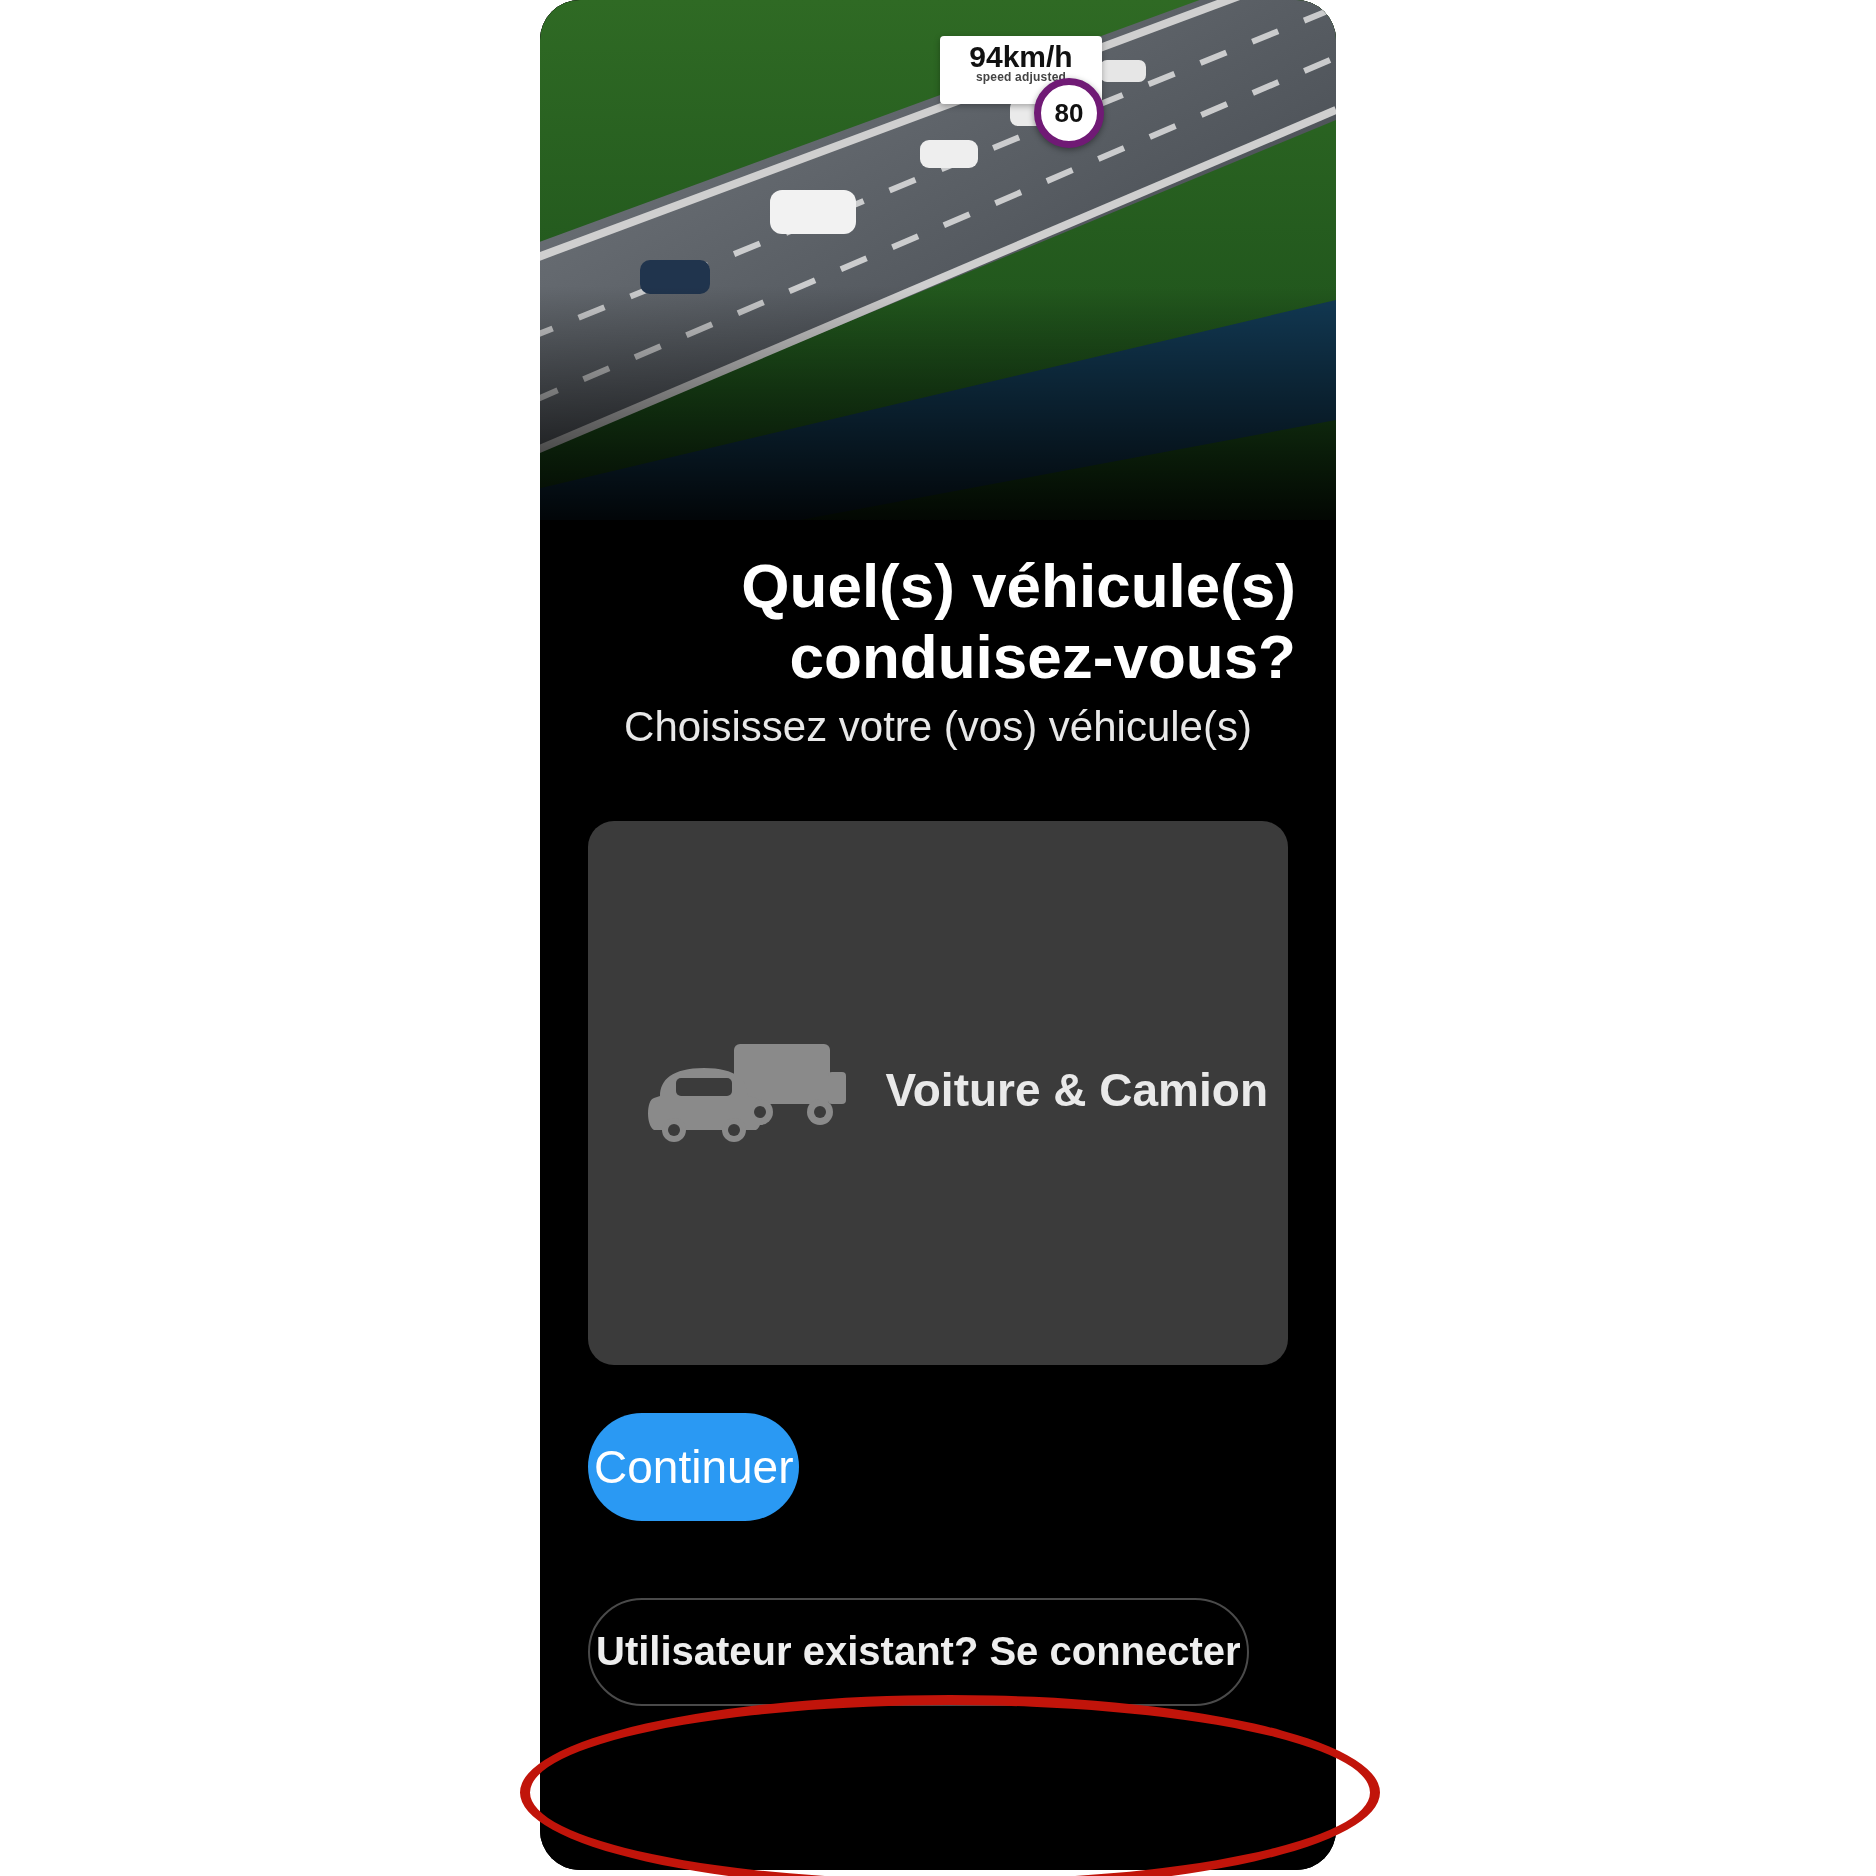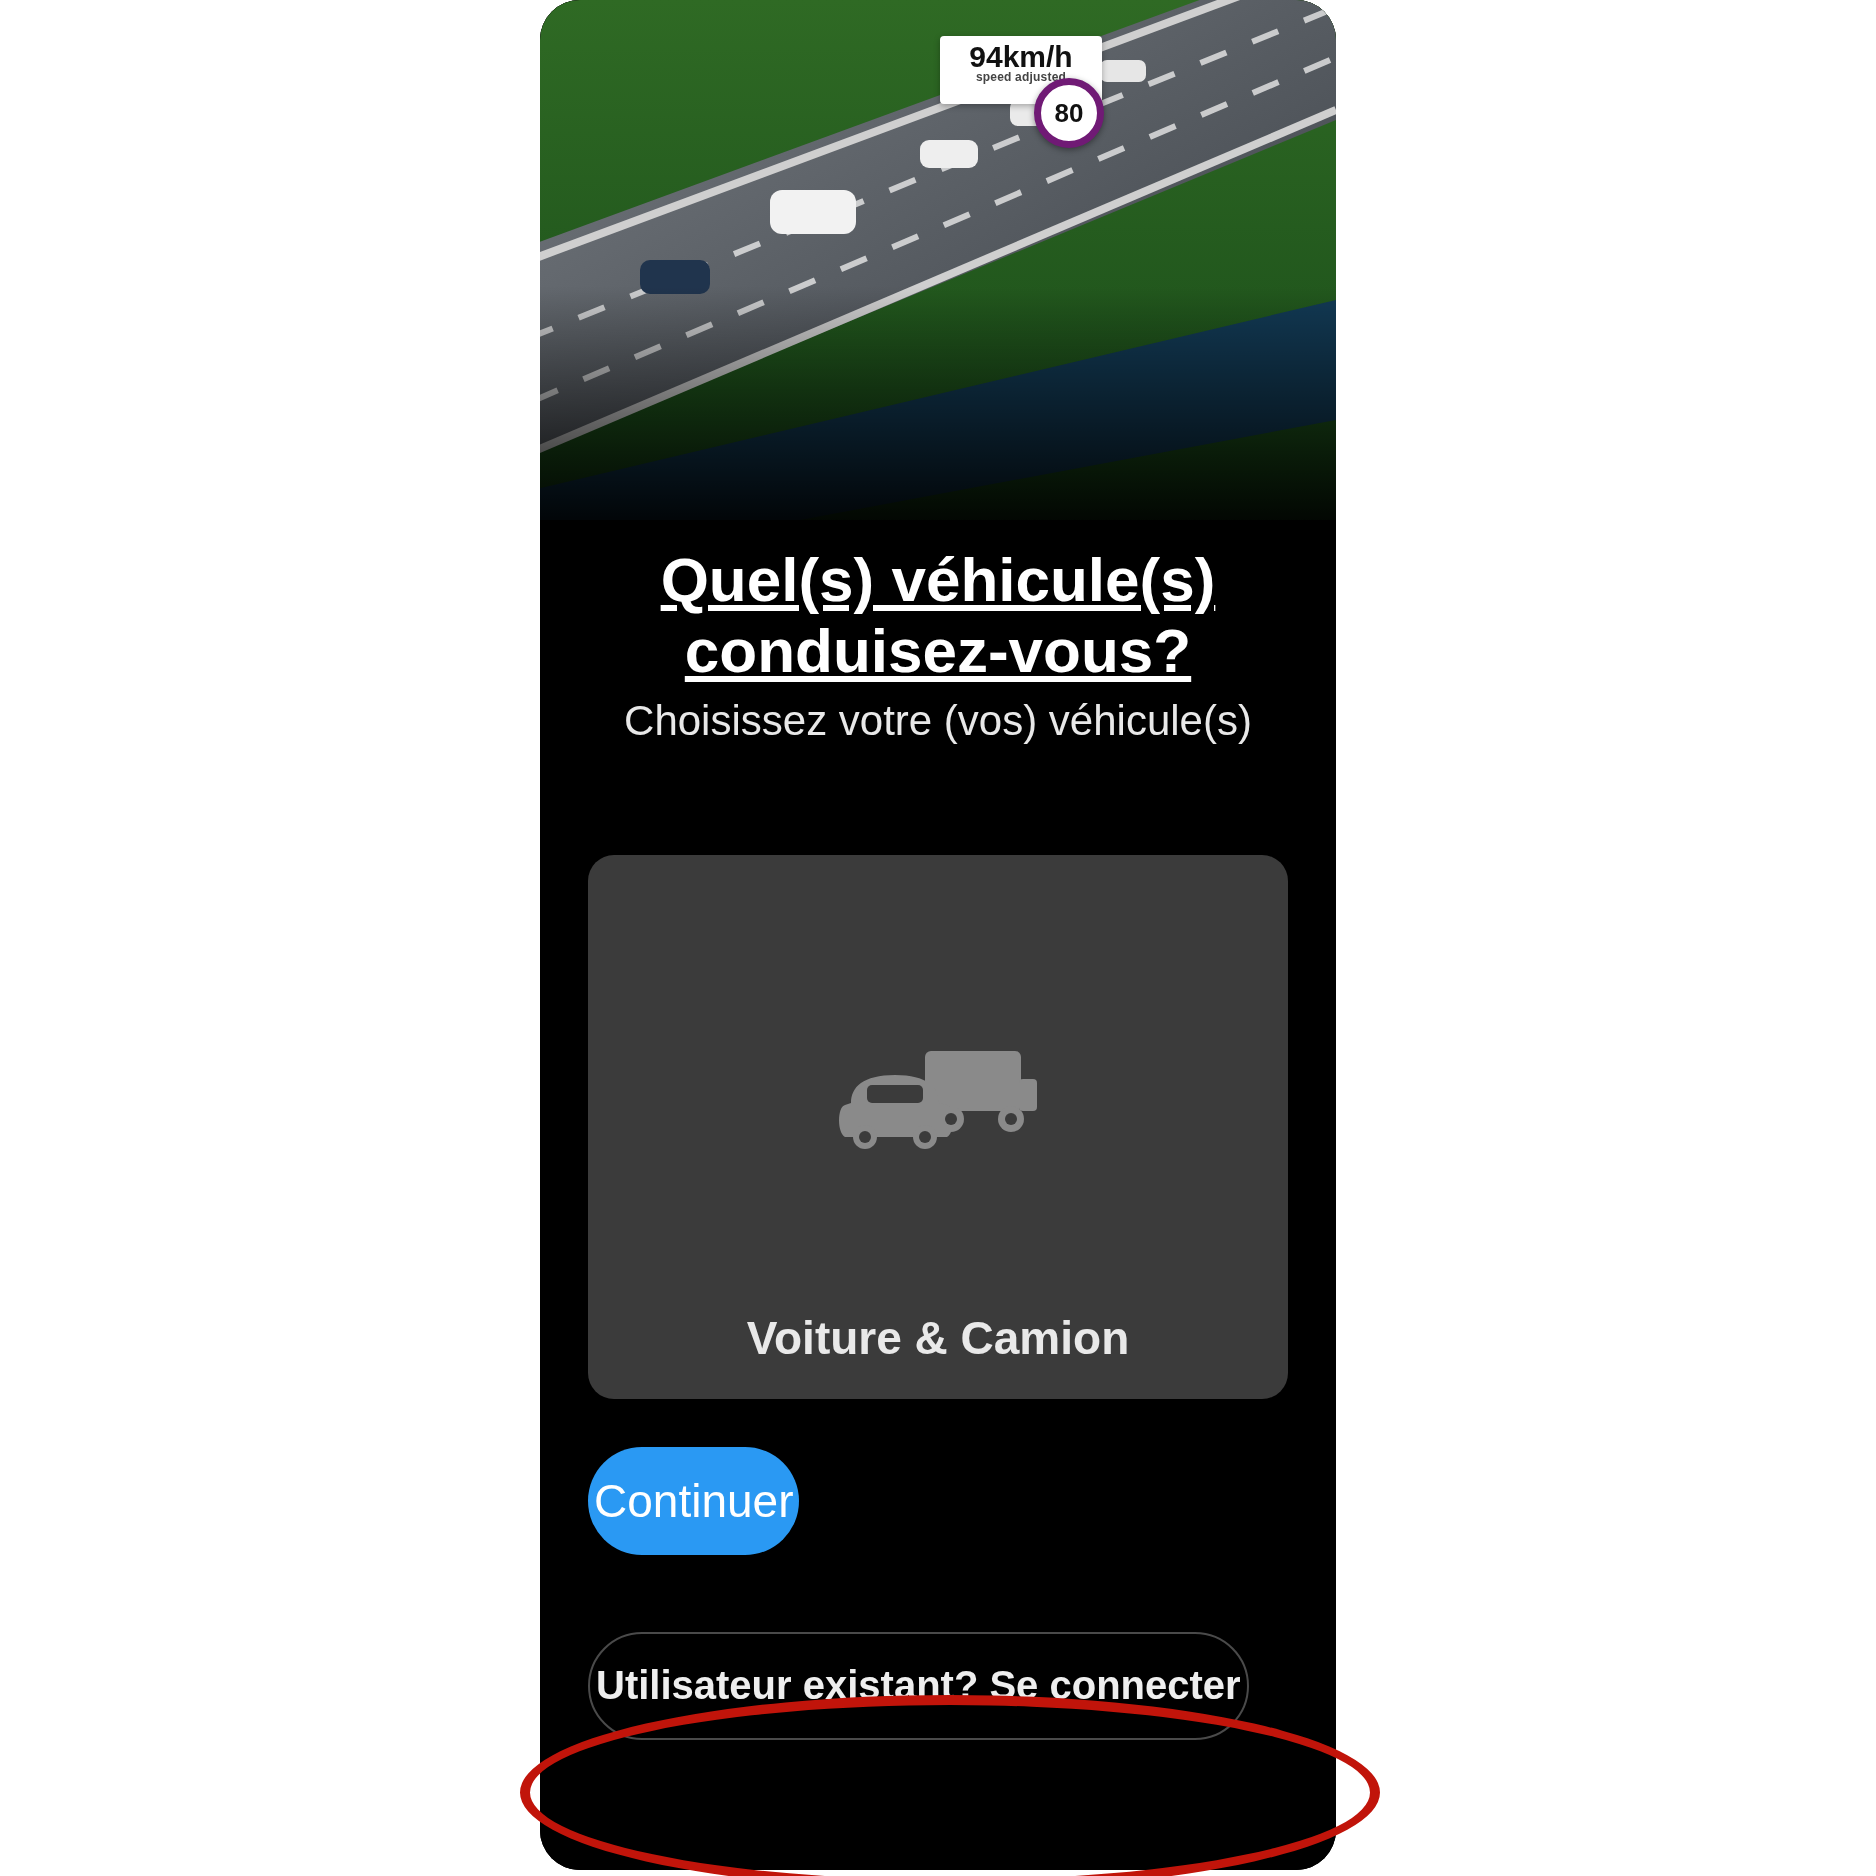--- a/index.html
+++ b/index.html
@@ -31,7 +31,7 @@
   .speed-limit span{font-weight:800;font-size:26px;color:#111;}
   
   .content{position:absolute;left:0;top:520px;right:0;bottom:0;background:#000;}
-  h1.title{margin:24px 40px 10px 40px;text-align:center;color:#fff;font-weight:800;font-stretch:semi-condensed;font-size:62px;line-height:1.15;text-decoration:underline;}
+  h1.title{margin:30px 40px 10px 40px;text-align:right;color:#fff;font-weight:800;font-stretch:semi-condensed;font-size:62px;line-height:1.15;}
   p.subtitle{margin:10px 40px 0 40px;text-align:center;color:#e8e8e8;font-size:42px;font-weight:400;}
   .cards{display:flex;gap:30px;margin:70px 48px 0 48px;}
   .card{

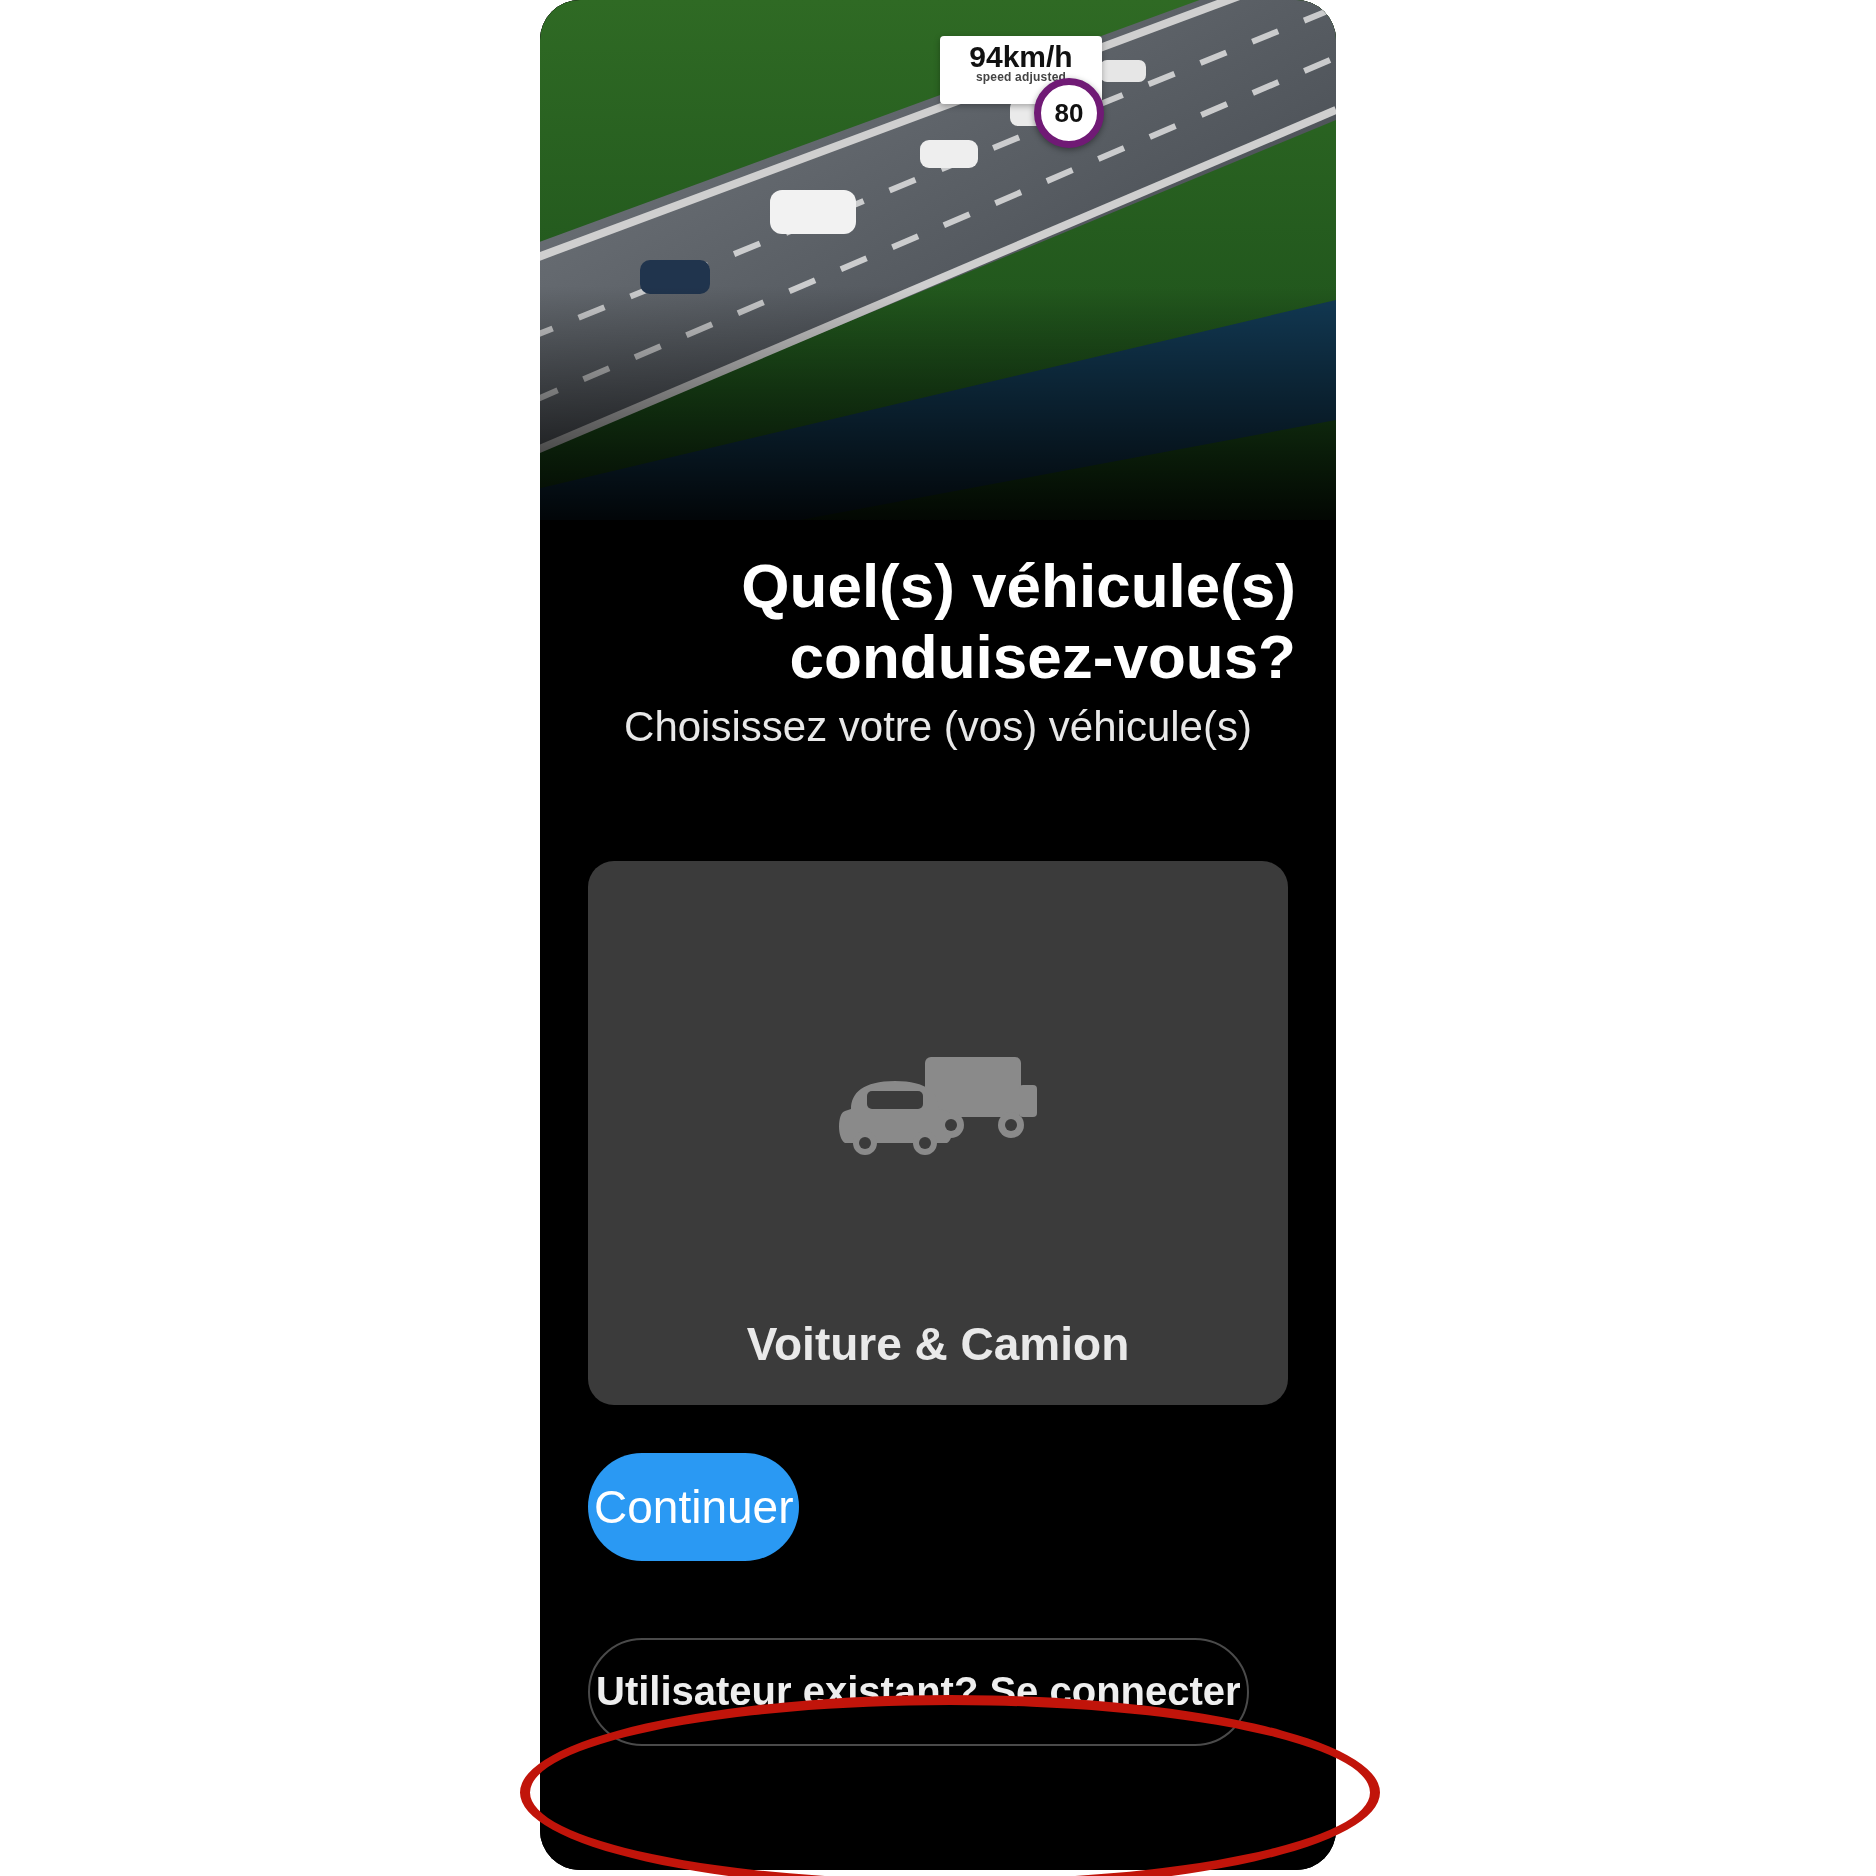--- a/index.html
+++ b/index.html
@@ -35,8 +35,8 @@
   p.subtitle{margin:10px 40px 0 40px;text-align:center;color:#e8e8e8;font-size:42px;font-weight:400;}
   .cards{display:flex;gap:30px;margin:70px 48px 0 48px;}
   .card{
-    flex:1;border-radius:26px;display:flex;flex-direction:column;align-items:center;justify-content:flex-end;
-    padding:30px 20px 34px 20px;cursor:pointer;min-height:480px;margin-top:40px;
+    flex:1;border-radius:26px;display:flex;align-items:center;justify-content:flex-end;
+    padding:30px 20px 34px 20px;cursor:pointer;min-height:480px;
   }
   .card.selected{background:#2a99f3;color:#fff;}
   .card.unselected{background:#3b3b3b;color:#e9e9e9;}

